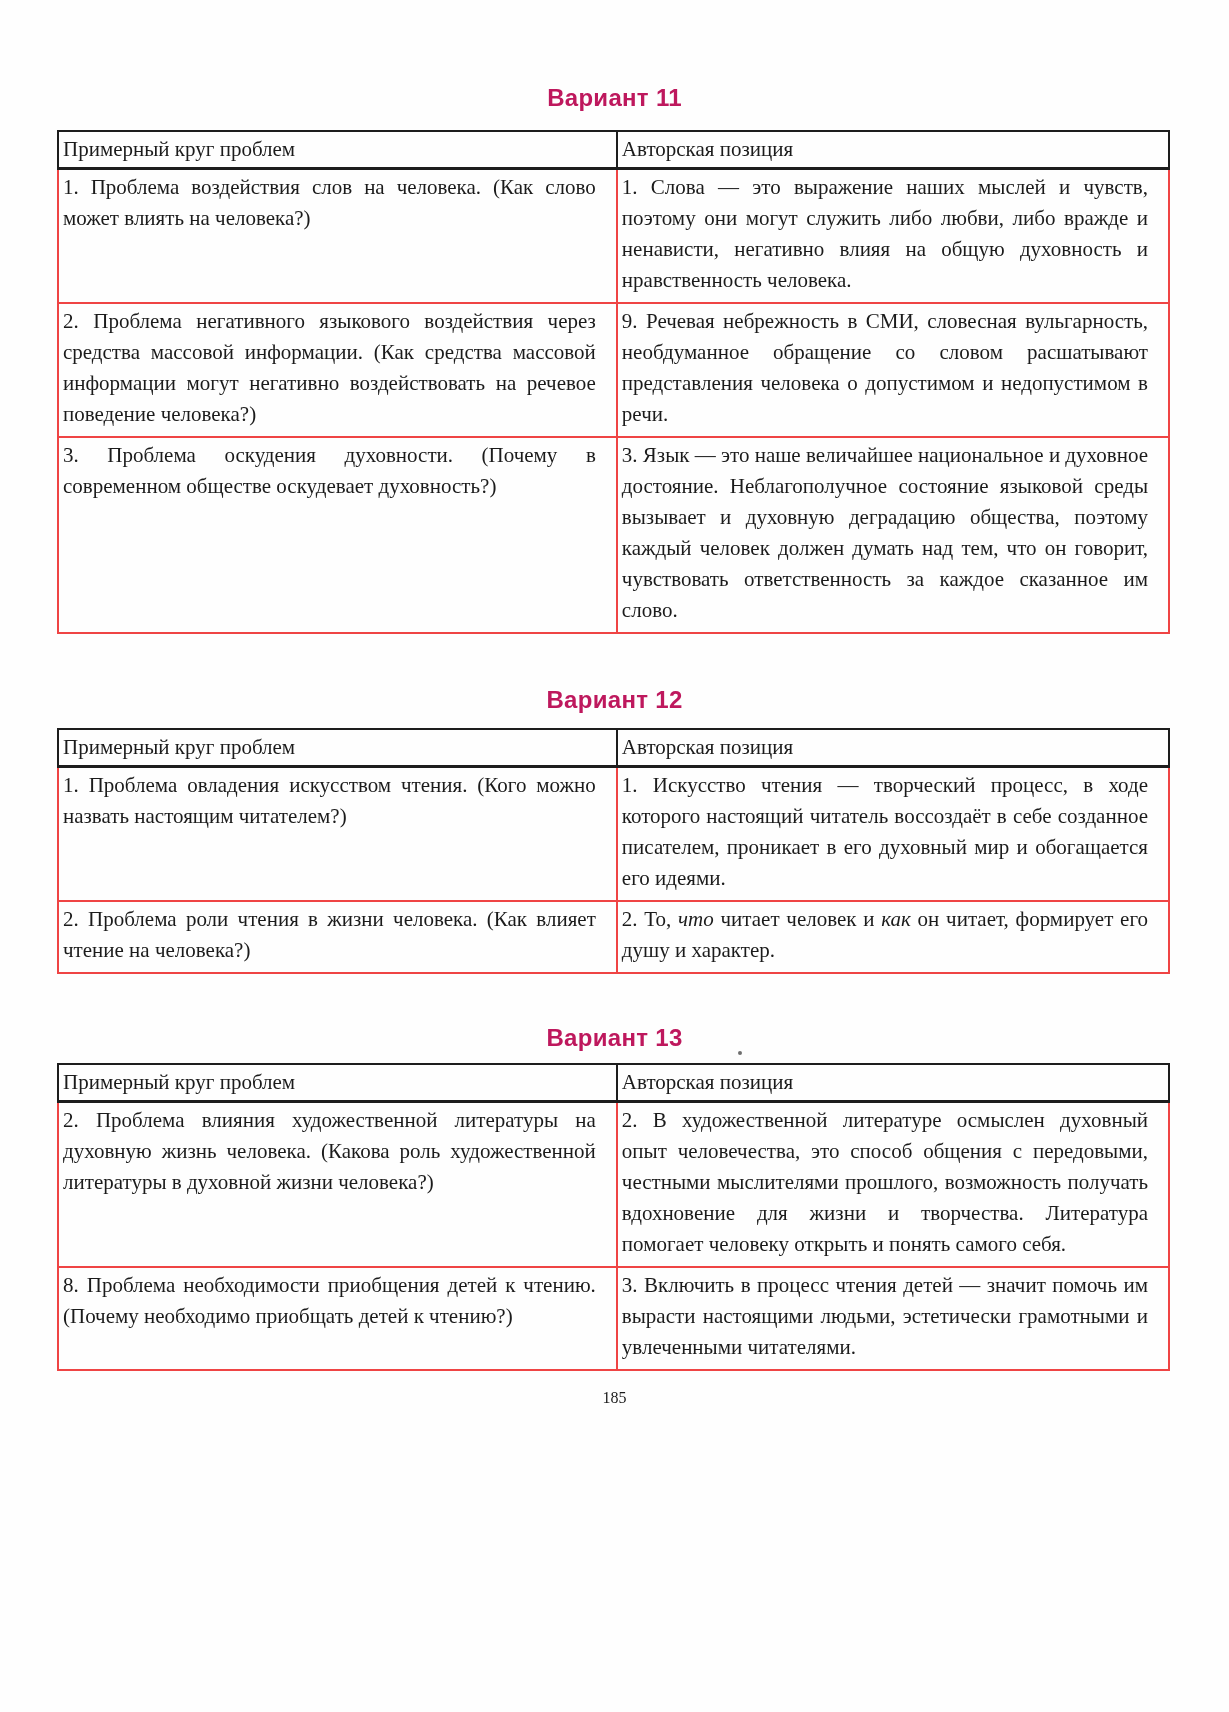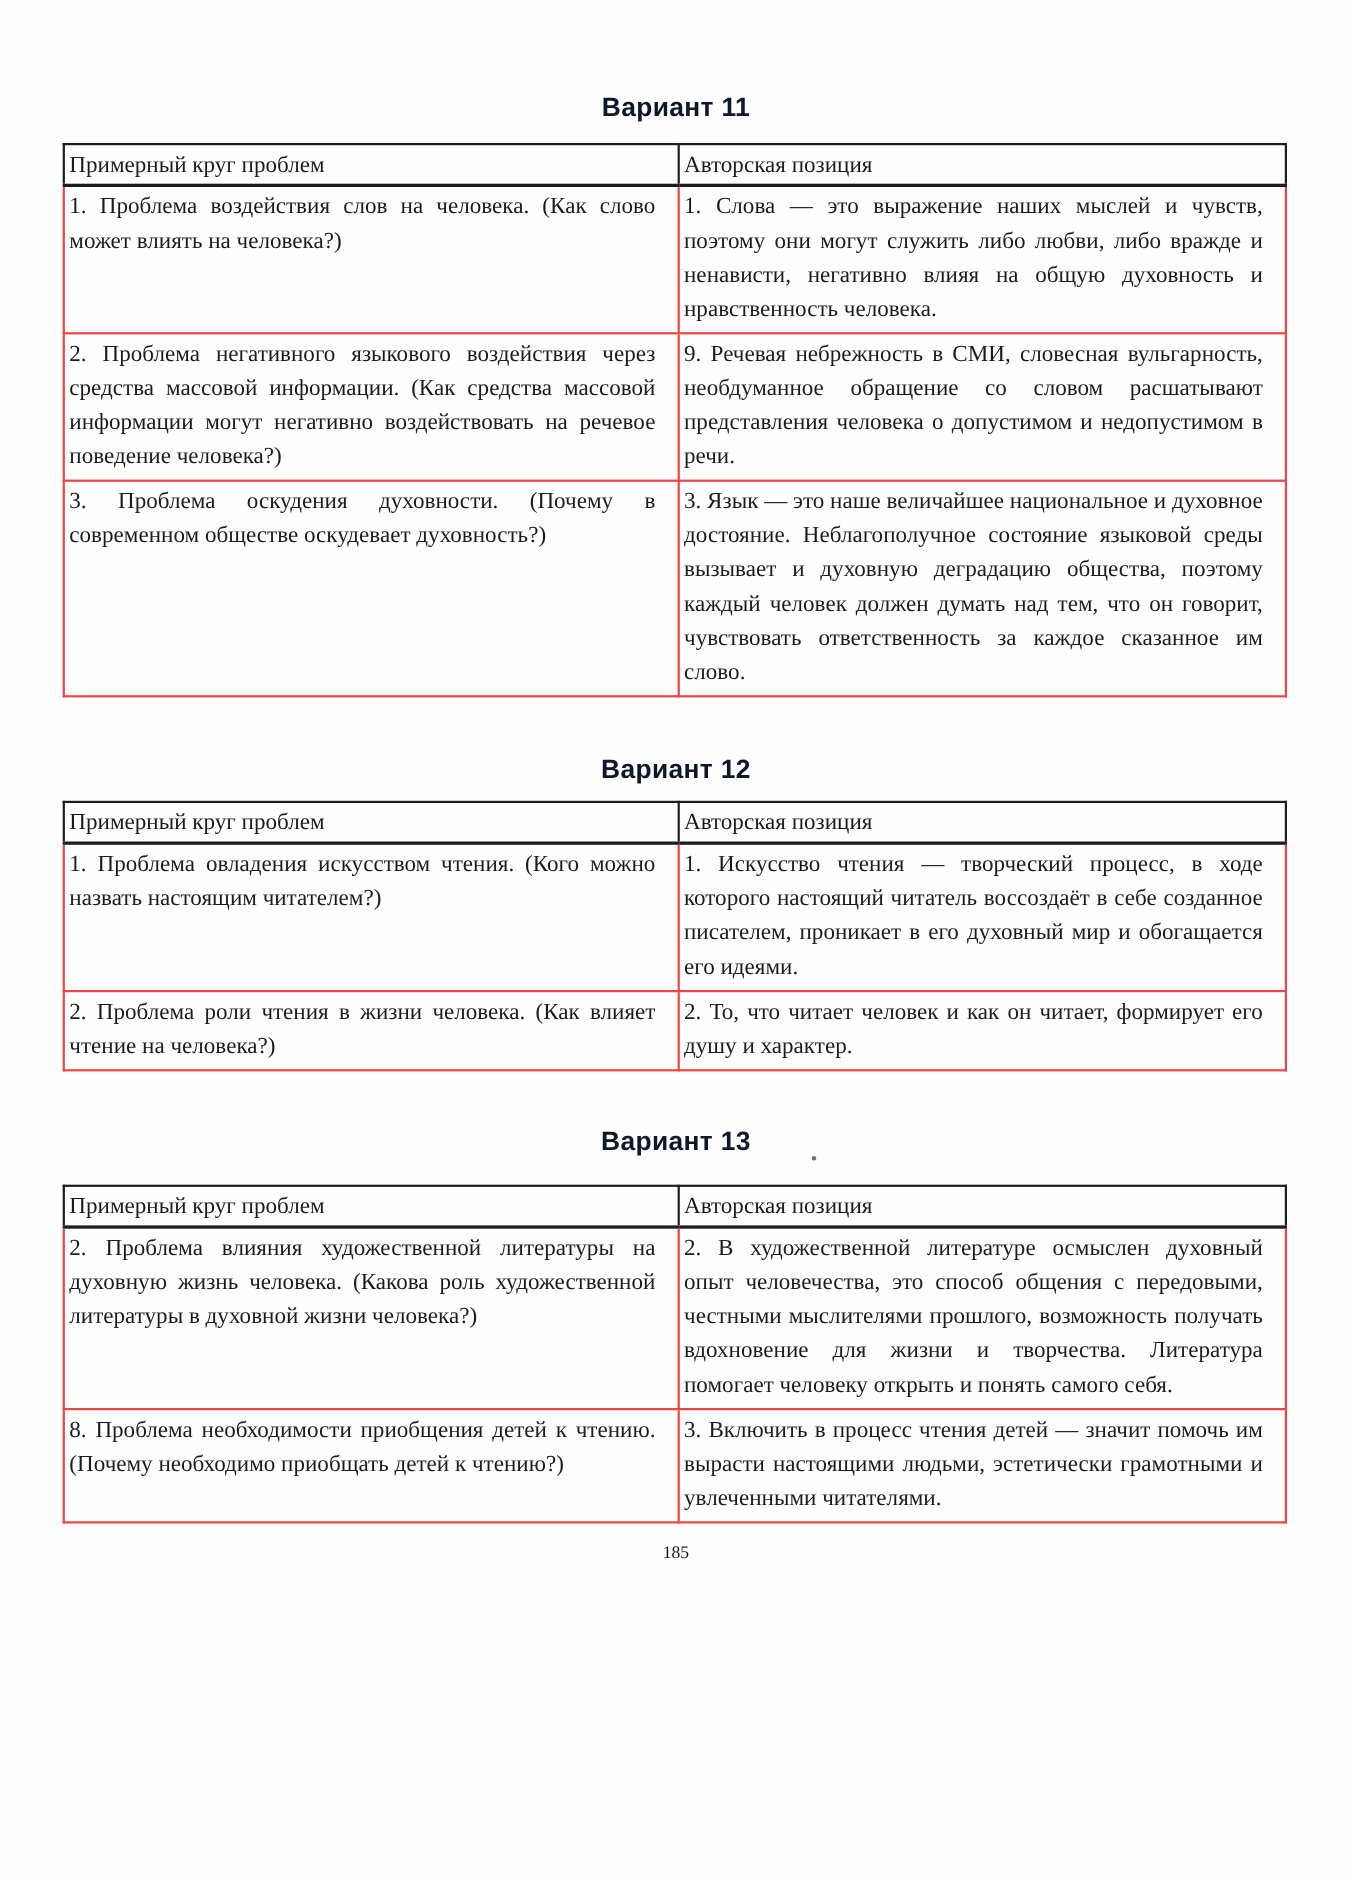--- a/index.html
+++ b/index.html
@@ -23,7 +23,7 @@
     font-weight: 700;
     font-size: 24px;
     line-height: 27px;
-    color: #0f172a;
+    color: #be185d;
     letter-spacing: 0.3px;
   }
   .title-1 { padding-top: 84px; margin-bottom: 19px; }

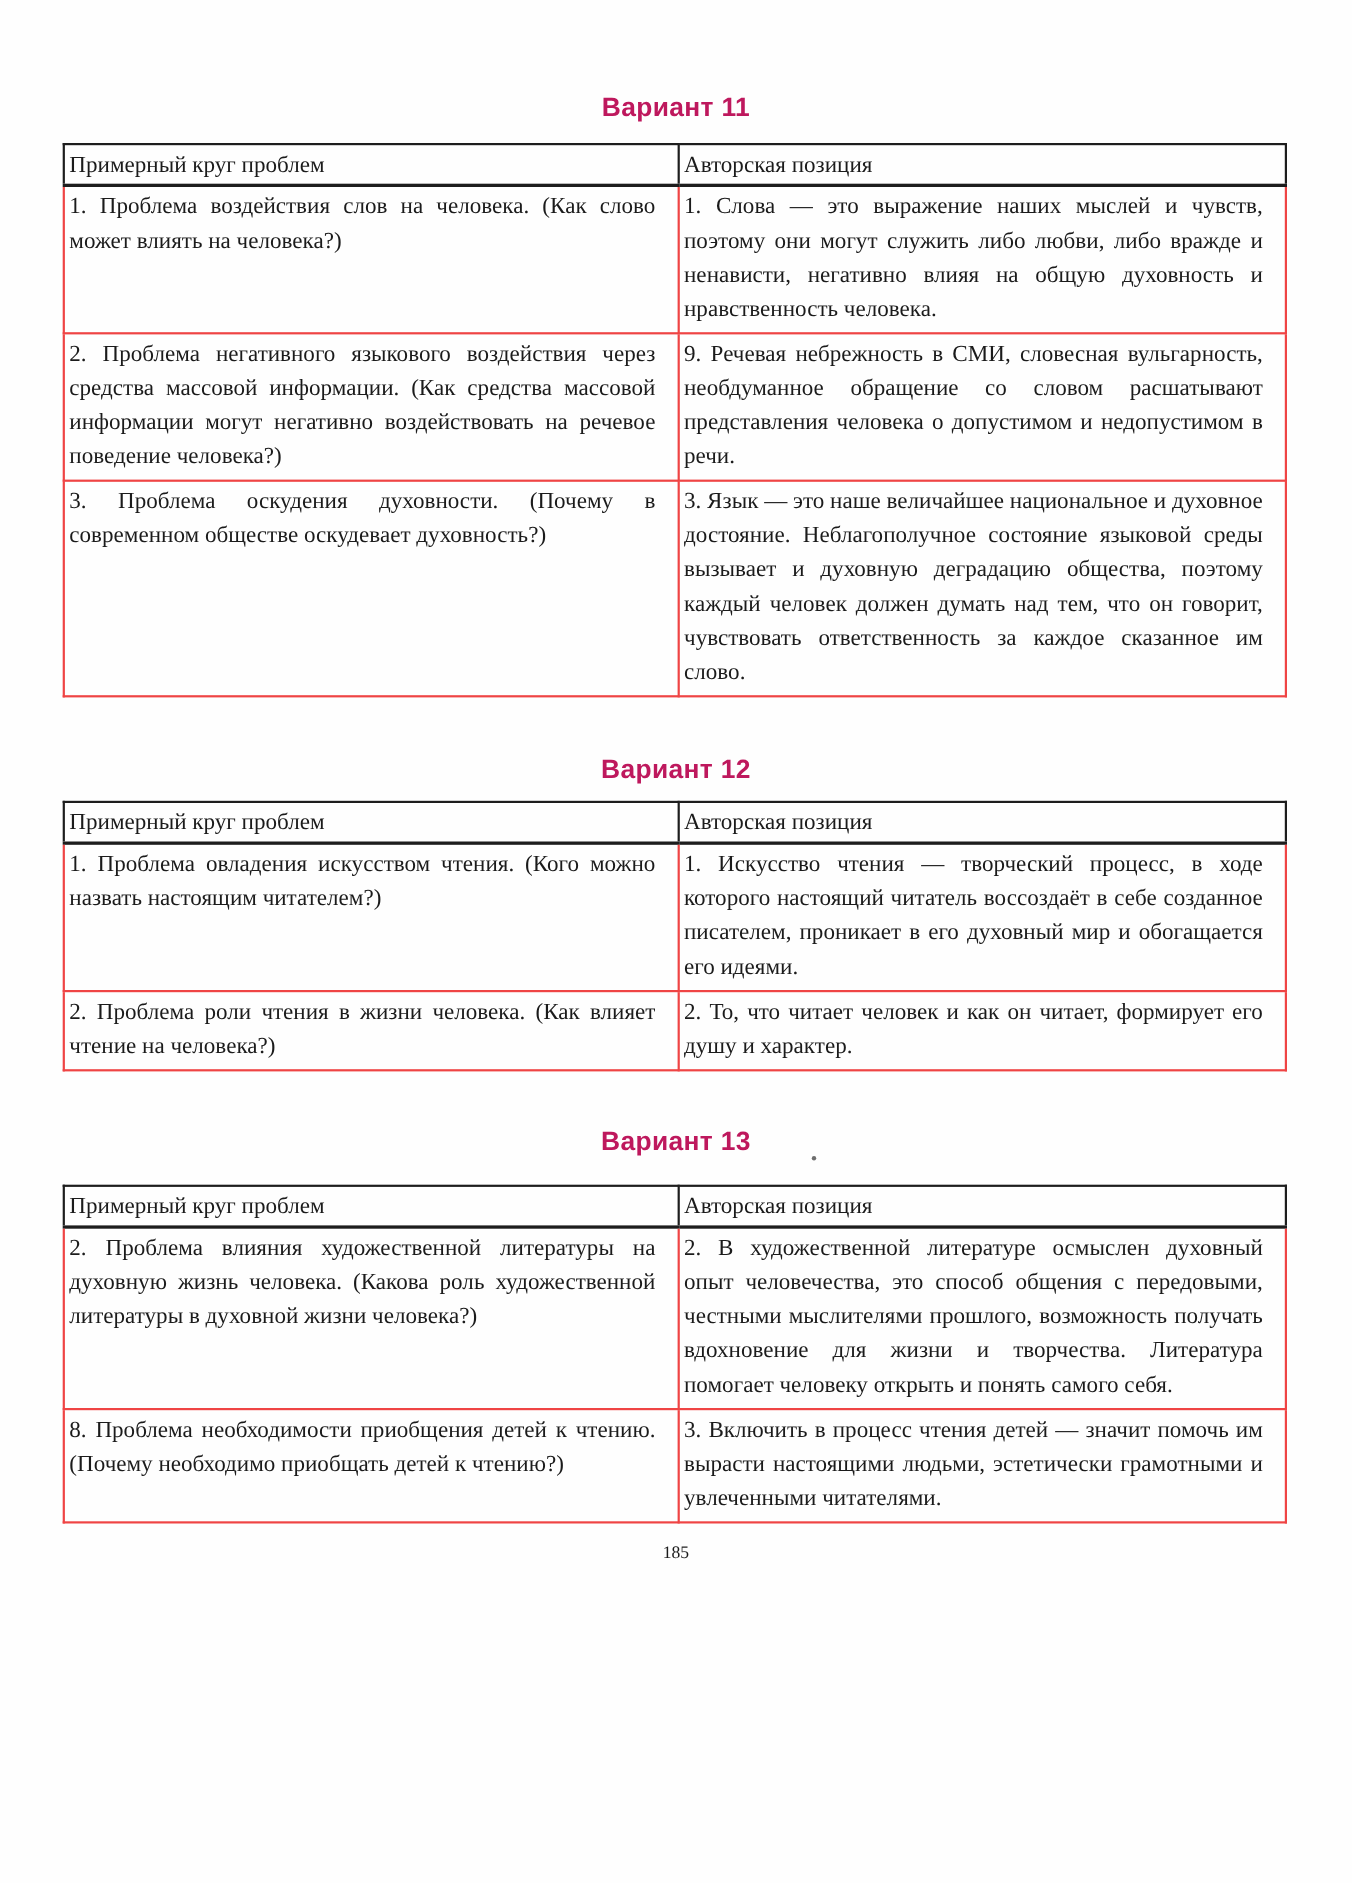--- a/index.html
+++ b/index.html
@@ -56,7 +56,7 @@
     padding: 2px 20px 6px 4px;
     border: 2px solid #ef4444;
   }
-  table.problems-table td span.it { }
+  table.problems-table td span.it { font-style: italic; }
   .page-number {
     margin-top: 14px;
     text-align: center;

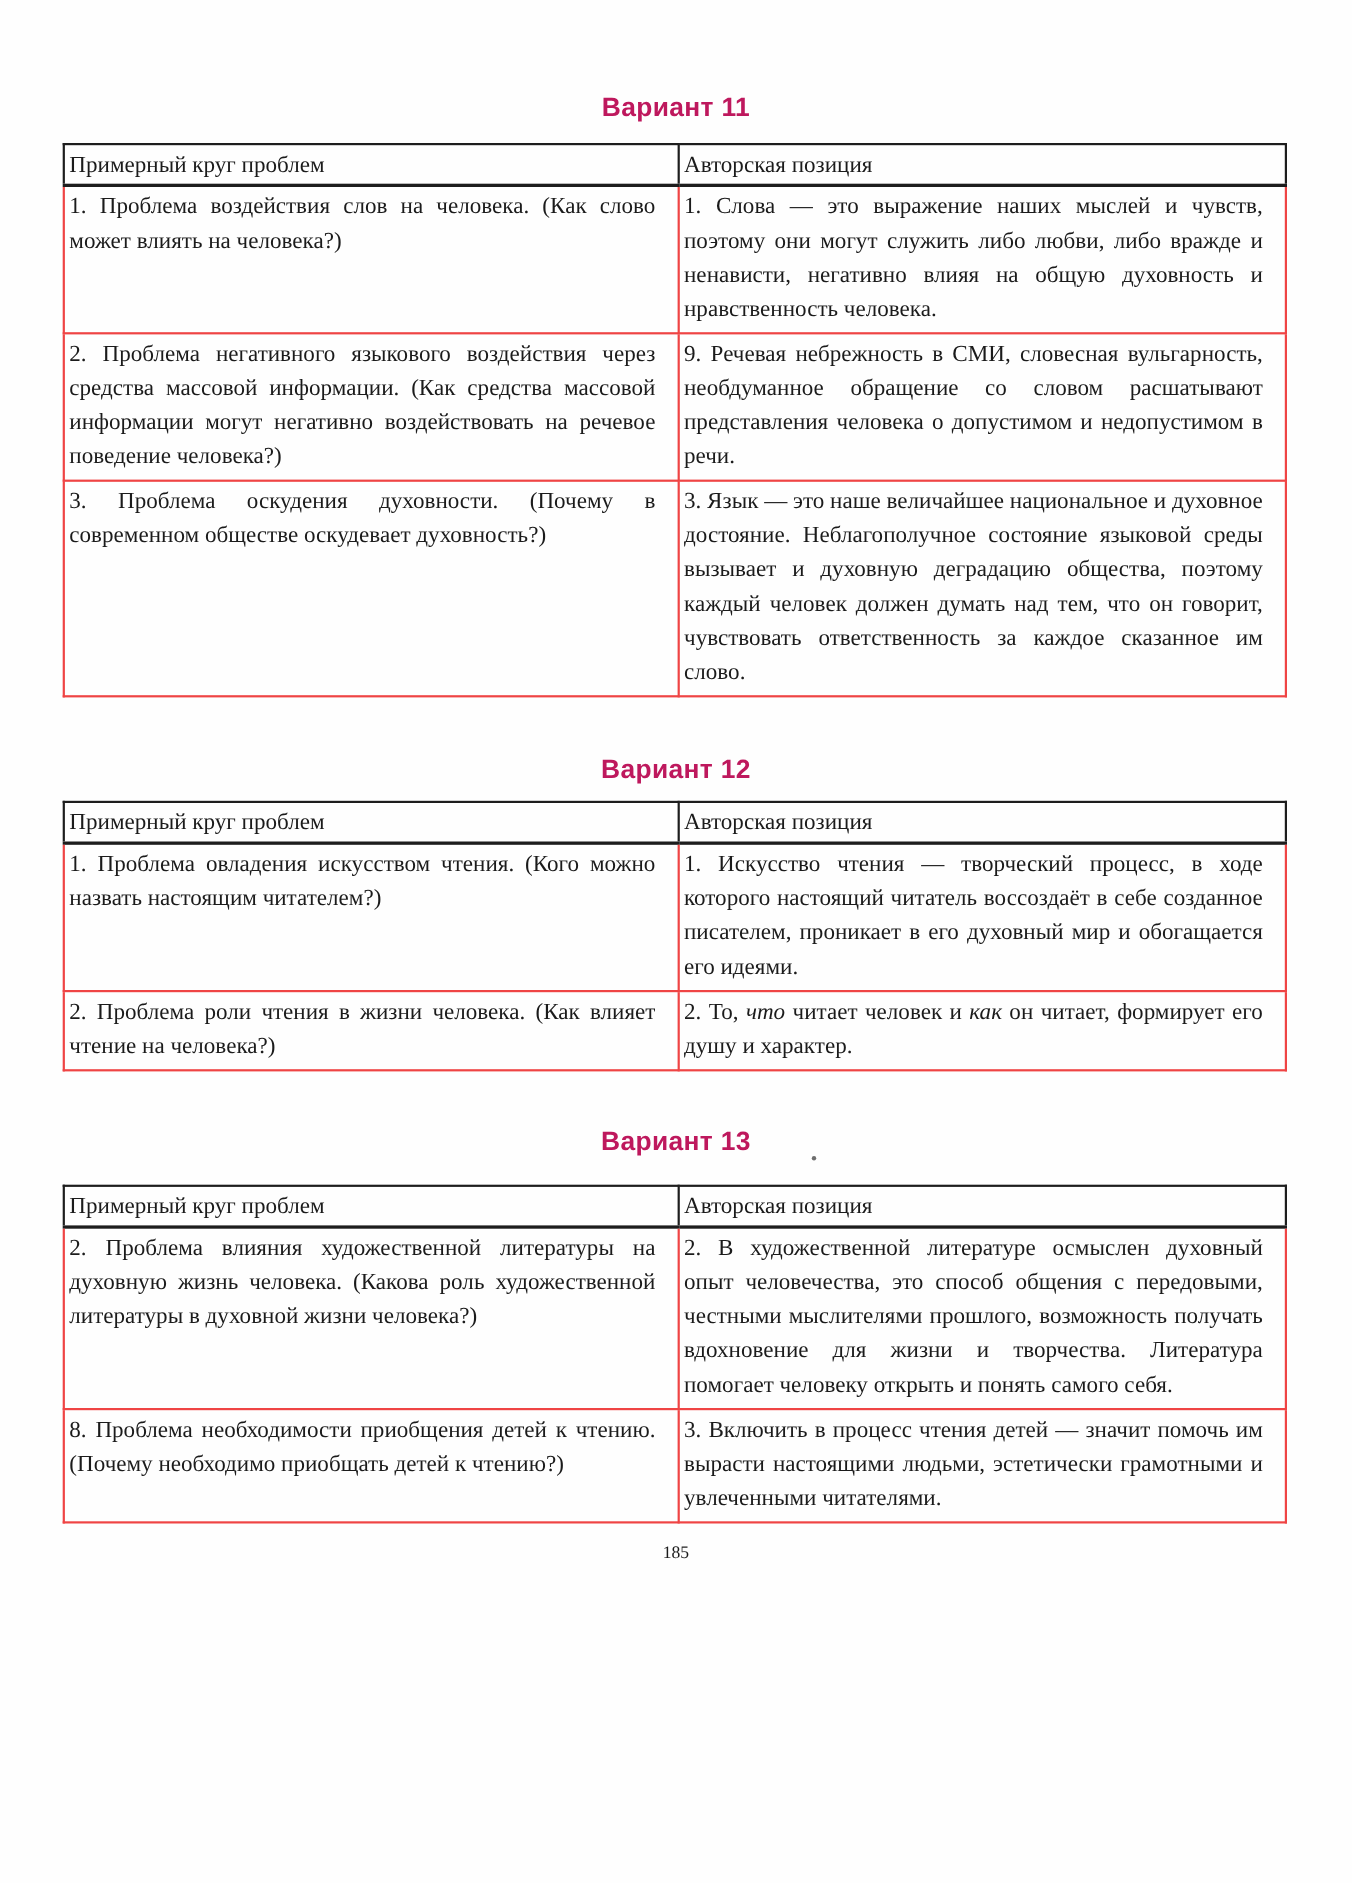--- a/index.html
+++ b/index.html
@@ -28,7 +28,7 @@
   }
   .title-1 { padding-top: 84px; margin-bottom: 19px; }
   .title-2 { margin-top: 52px; margin-bottom: 15px; }
-  .title-3 { margin-top: 50px; margin-bottom: 26px; }
+  .title-3 { margin-top: 50px; margin-bottom: 12px; }
   table.problems-table {
     width: 1113px;
     margin-left: 57px;

